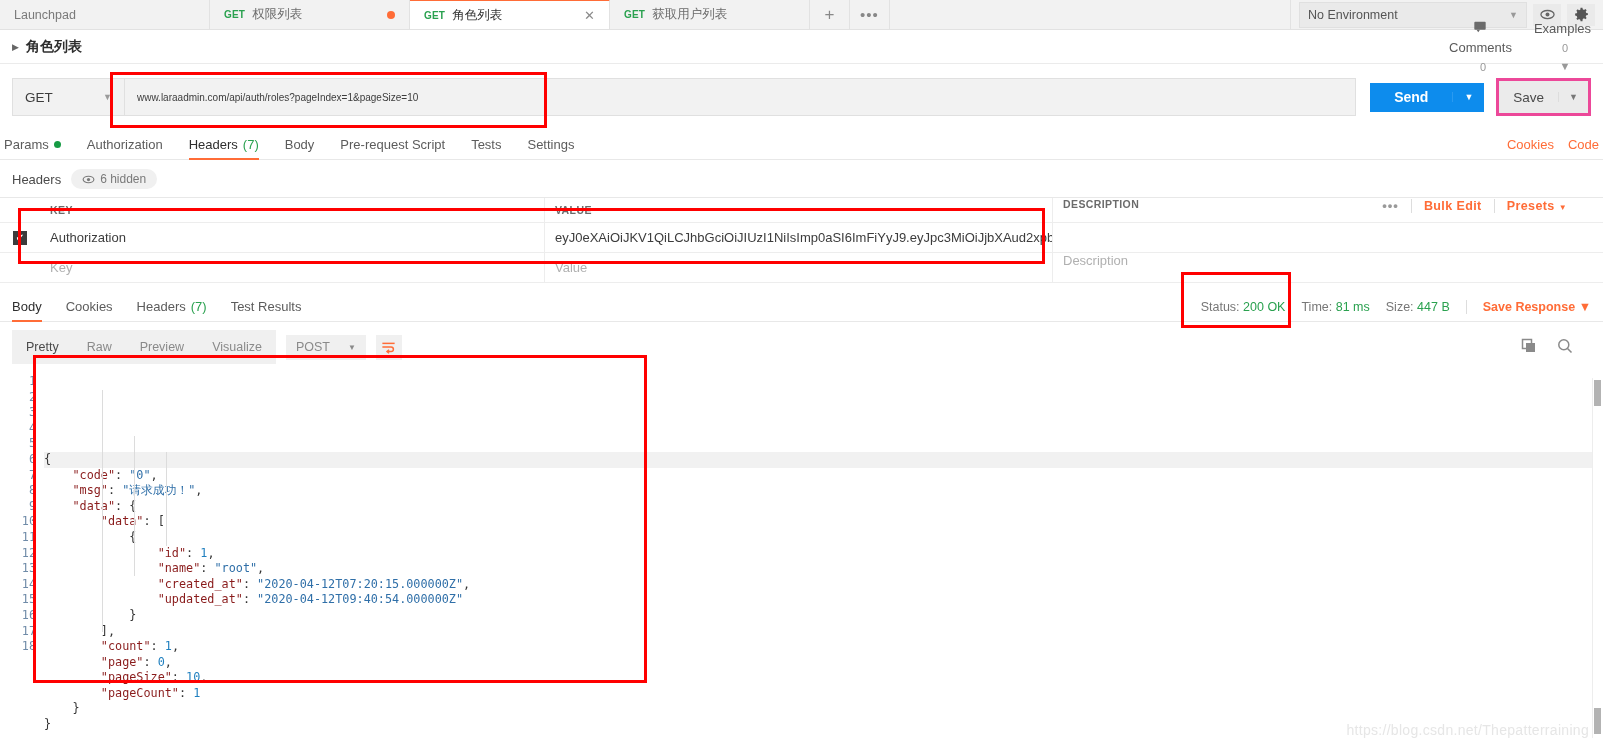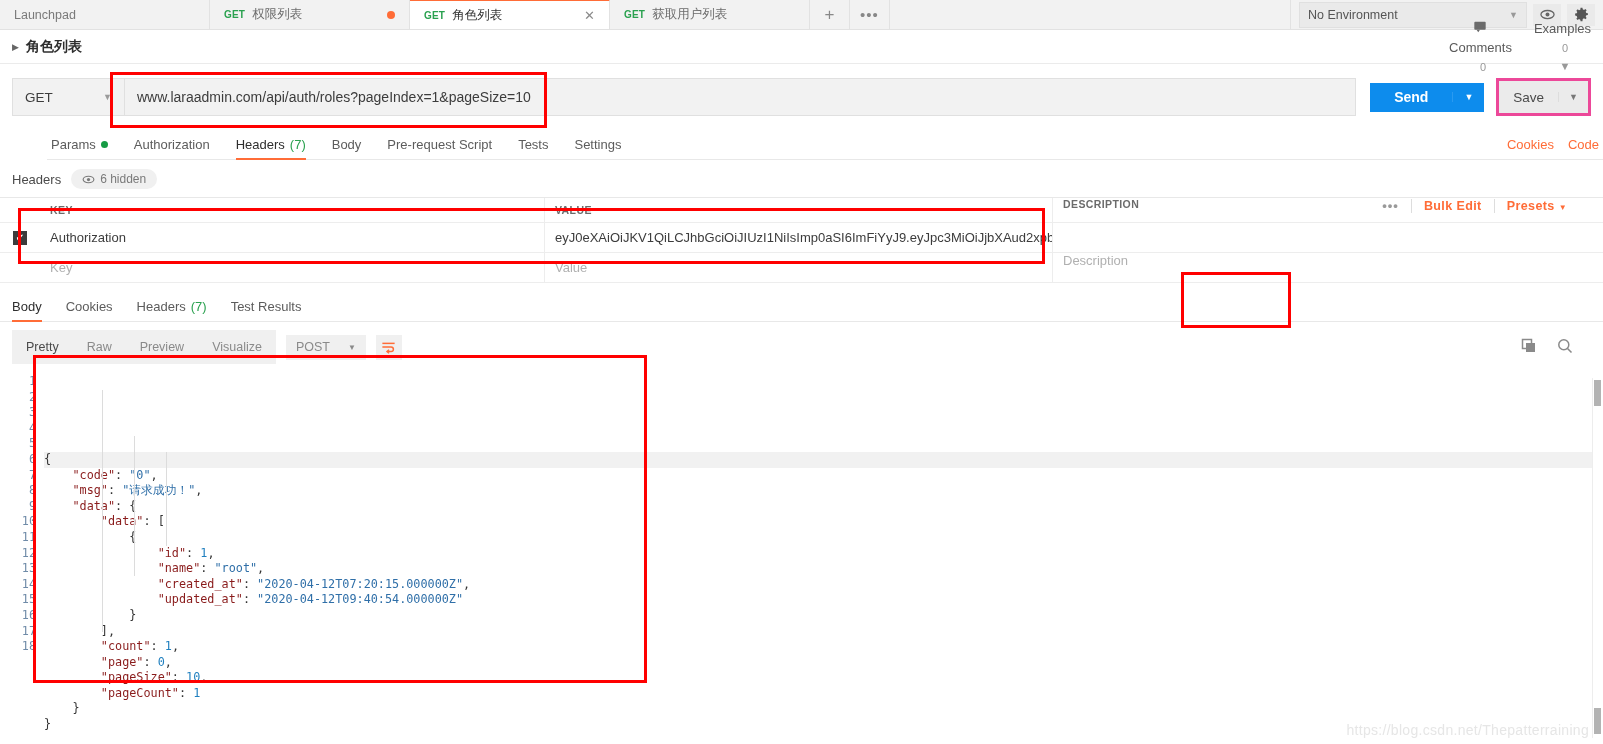--- a/index.html
+++ b/index.html
@@ -123,7 +123,7 @@
     border: 1px solid #e0e0e0;
     padding: 0 12px;
     display: flex; align-items: center;
-    font-size: 14px; color: #3c3c3c;
+    font-size: 10px; color: #3c3c3c;
   }
   .send-btn {
     display: flex; align-items: center;

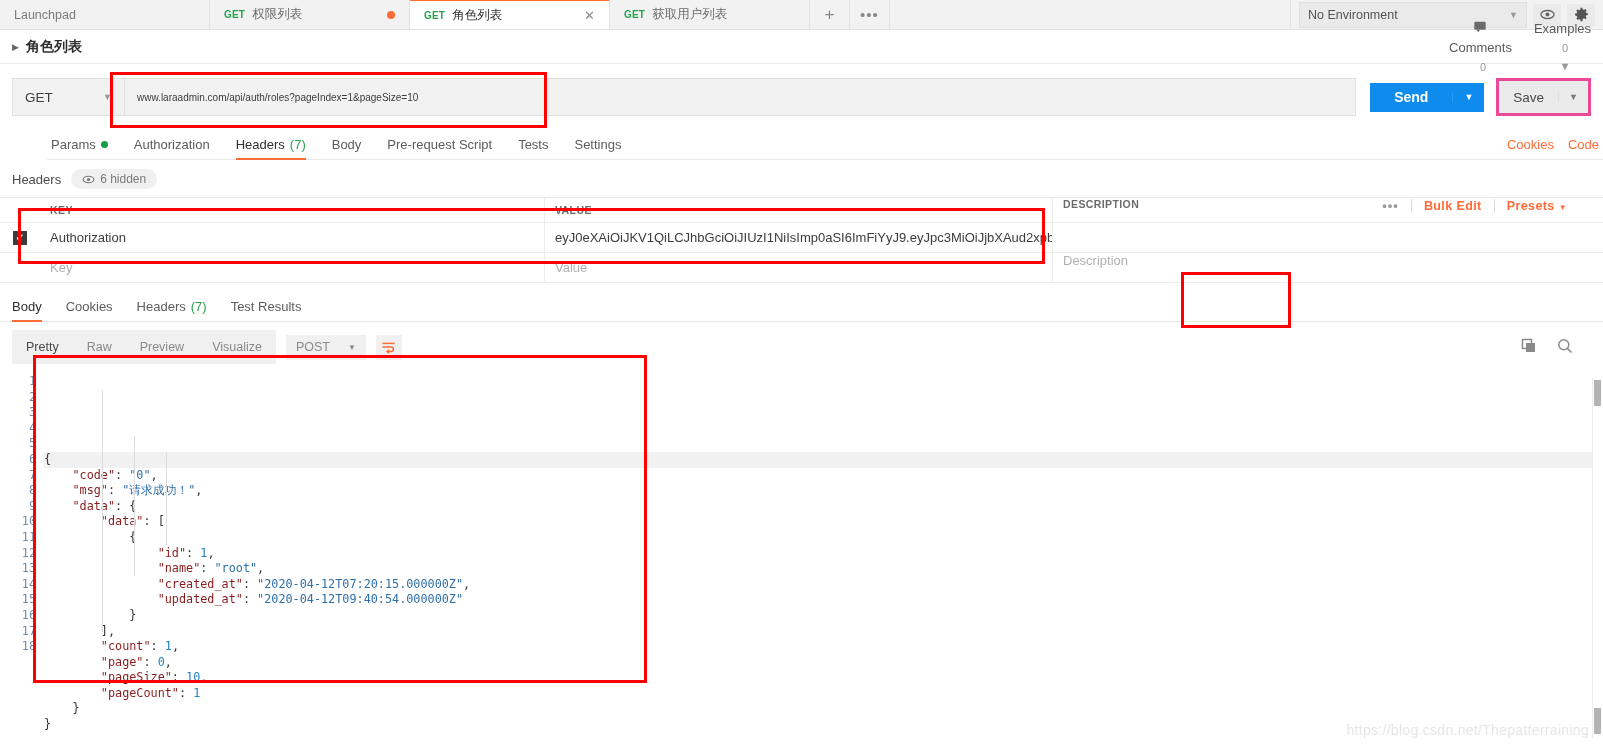--- a/index.html
+++ b/index.html
@@ -149,7 +149,6 @@
     padding: 0 4px;
     height: 30px;
     position: relative;
-    margin-left: 47px;
   }
   .req-tab {
     font-size: 13px; color: #5c5c5c;

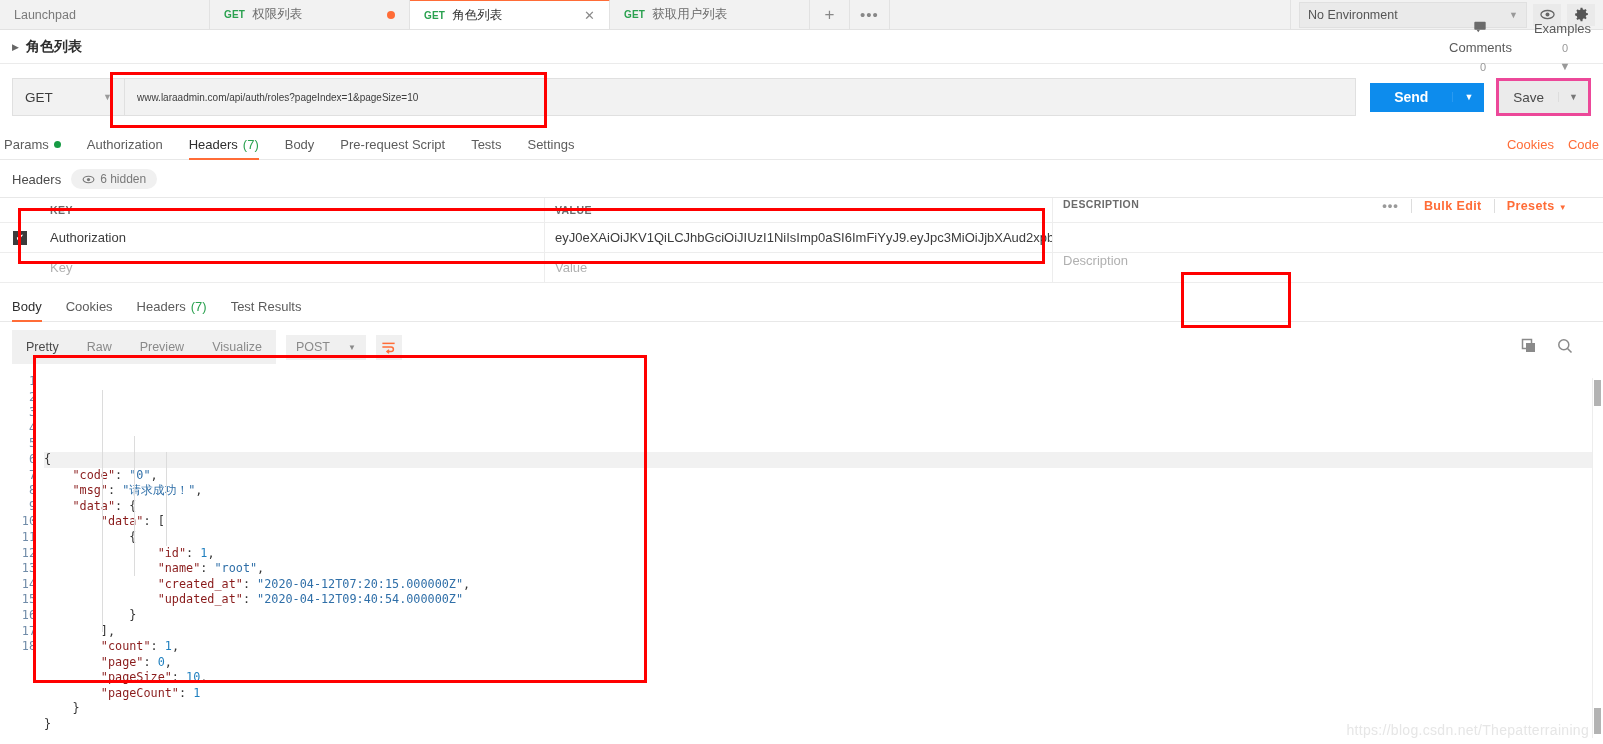--- a/index.html
+++ b/index.html
@@ -503,6 +503,25 @@
     <span>Test Results</span>
   </div>
 
+  <div class="resp-meta">
+    <span>
+      <span>Status:</span>
+      <span class="ok">200 OK</span>
+    </span>
+    <span>
+      <span>Time:</span>
+      <span class="ok">81 ms</span>
+    </span>
+    <span>
+      <span>Size:</span>
+      <span class="ok">447 B</span>
+    </span>
+    <span class="vsep"></span>
+    <span class="save-resp">
+      <span>Save Response</span>
+      <span>▼</span>
+    </span>
+  </div>
 </div>
 
 <div class="body-toolbar">

